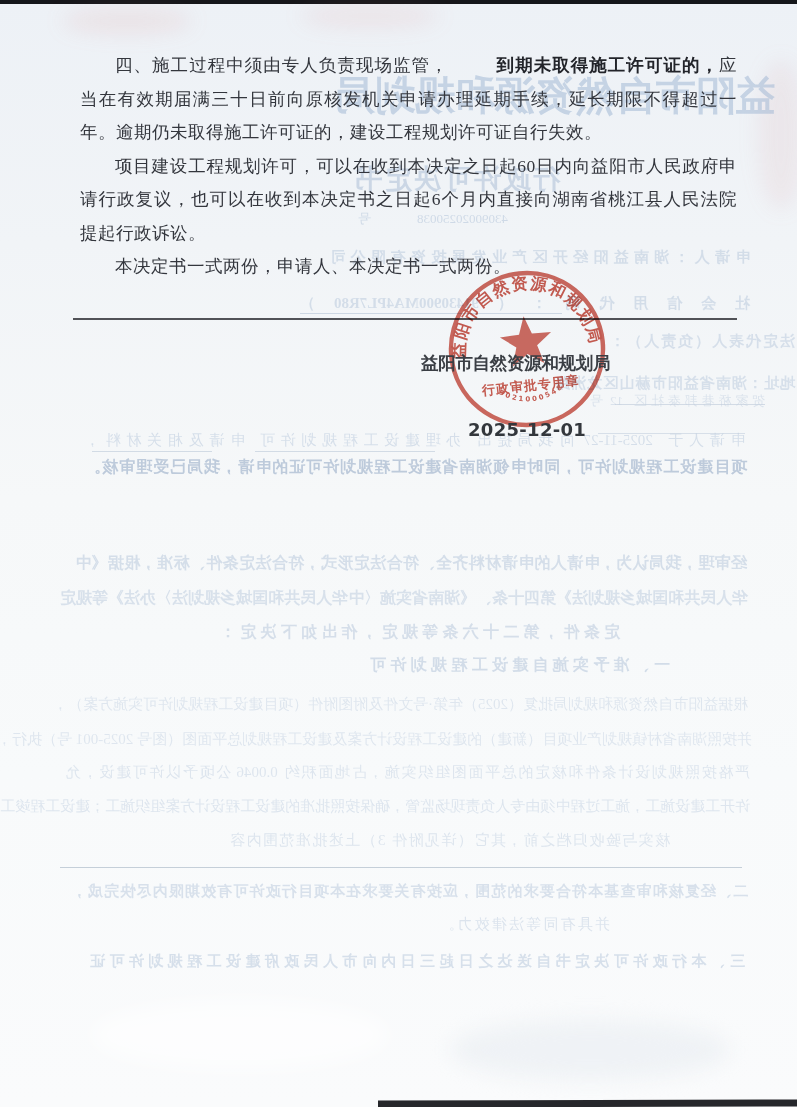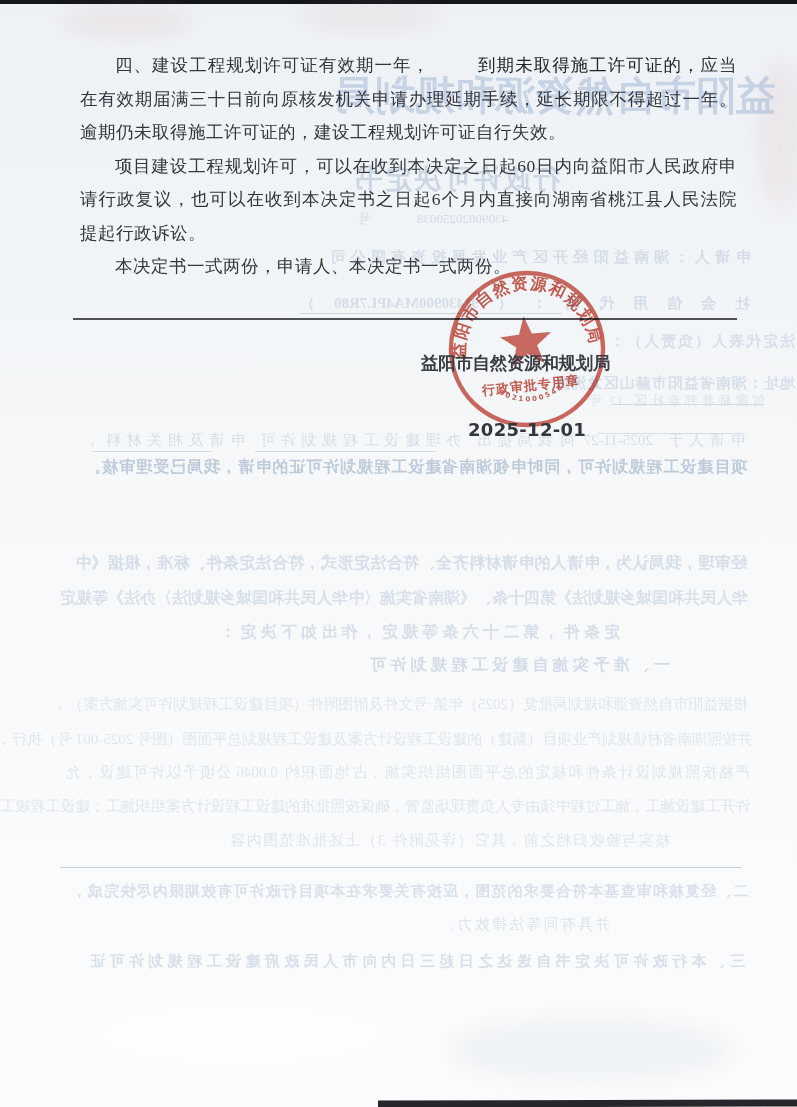--- a/index.html
+++ b/index.html
@@ -101,7 +101,7 @@
   <div class="faint-divider"></div>
 
   <div class="content">
-    <p><span>四、建设工程规划许可证有效期一年，</span><span class="b">到期未取得施工许可证的，</span><span>应当在有效期届满三十日前向原核发机关申请办理延期手续，延长期限不得超过一年。逾期仍未取得施工许可证的，建设工程规划许可证自行失效。</span></p>
+    <p><span>四、施工过程中须由专人负责现场监管，</span><span class="b">到期未取得施工许可证的，</span><span>应当在有效期届满三十日前向原核发机关申请办理延期手续，延长期限不得超过一年。逾期仍未取得施工许可证的，建设工程规划许可证自行失效。</span></p>
     <p>项目建设工程规划许可，可以在收到本决定之日起60日内向益阳市人民政府申请行政复议，也可以在收到本决定书之日起6个月内直接向湖南省桃江县人民法院提起行政诉讼。</p>
     <p>本决定书一式两份，申请人、本决定书一式两份。</p>
   </div>

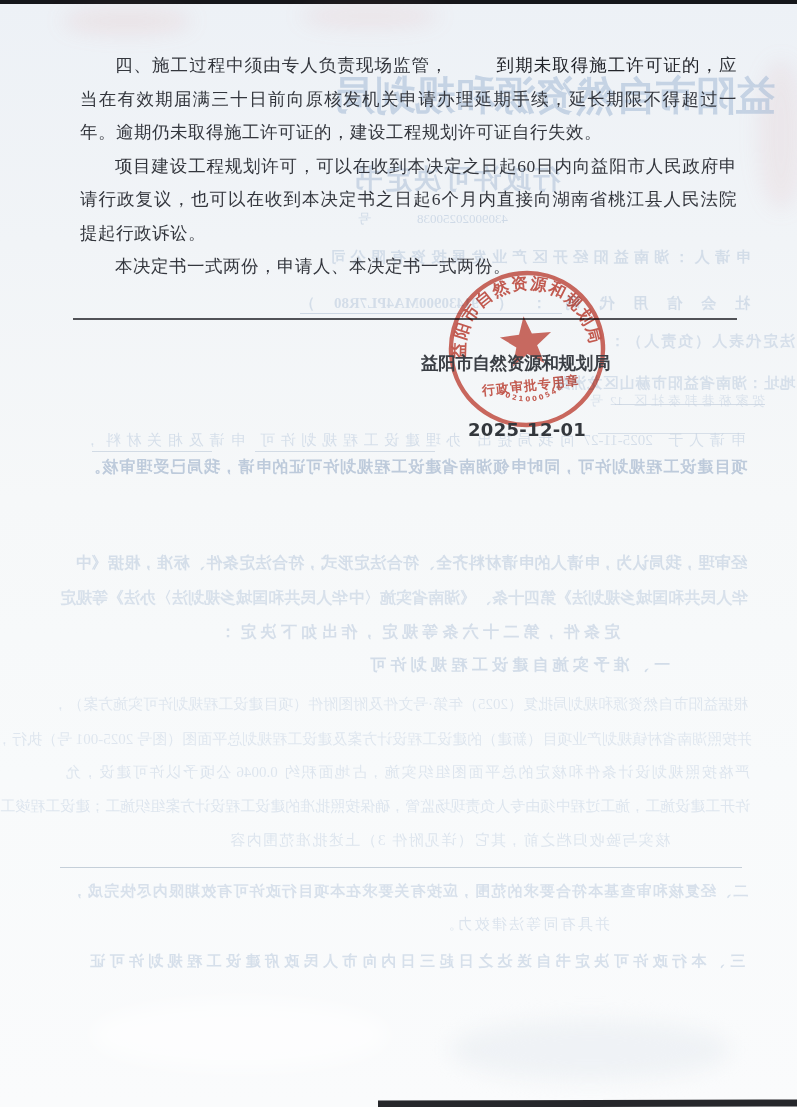--- a/index.html
+++ b/index.html
@@ -30,7 +30,7 @@
     color:#33363d; text-align:justify;
   }
   .content p{margin:0; text-indent:2em;}
-  .content .b{font-weight:400; color:#22242a;margin-left:48px;}
+  .content .b{font-weight:700; color:#22242a;margin-left:48px;}
 
   .separator{position:absolute; left:73px; top:318px; width:664px; height:2px; background:#515257;}
   .faint-divider{position:absolute; left:60px; top:867px; width:682px; height:1px; background:#bcc7d2; opacity:.85;}

